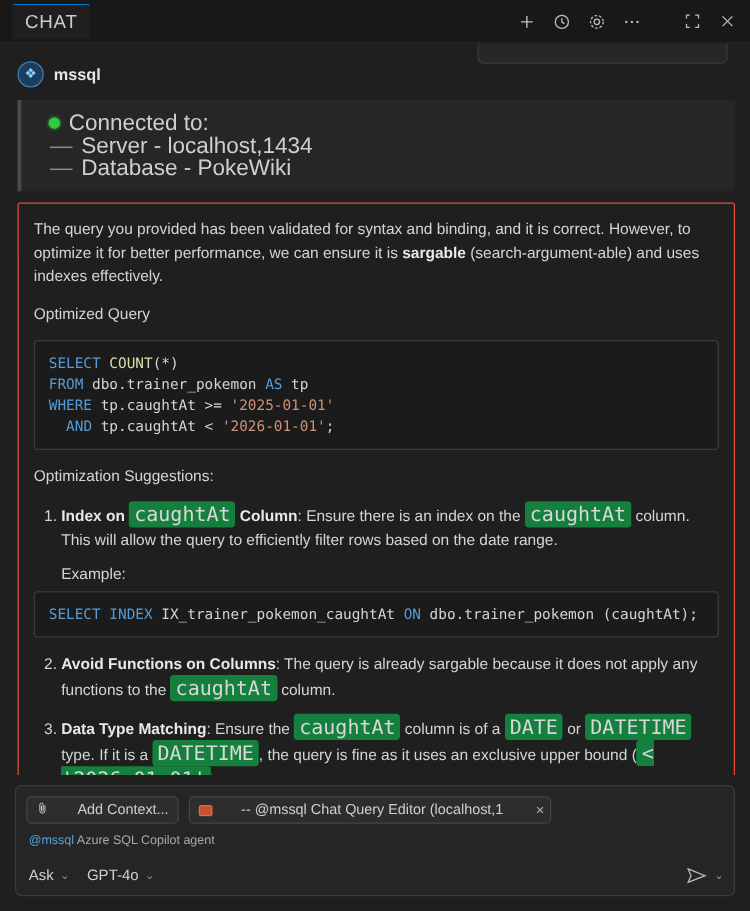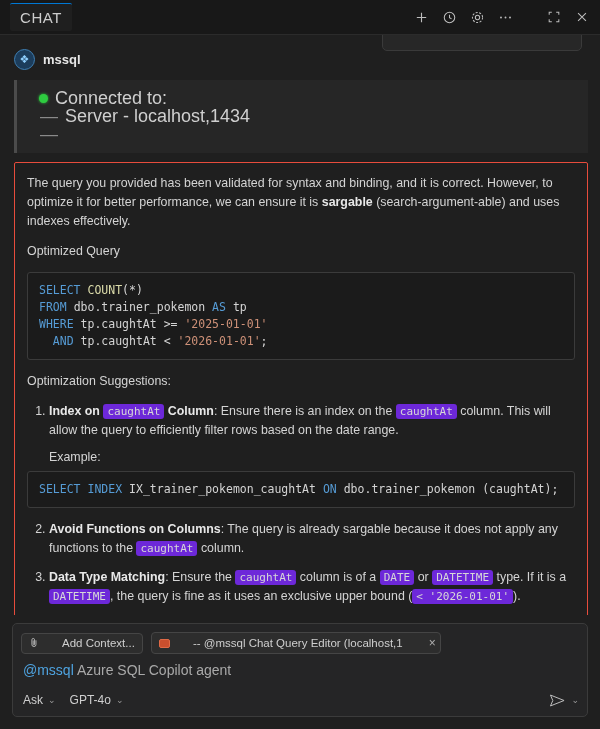--- a/index.html
+++ b/index.html
@@ -256,6 +256,7 @@
       </div>
       <div class="conn-line conn-sub">
         <span class="dash">—</span>
+        <span>Database - PokeWiki</span>
       </div>
     </div>
 

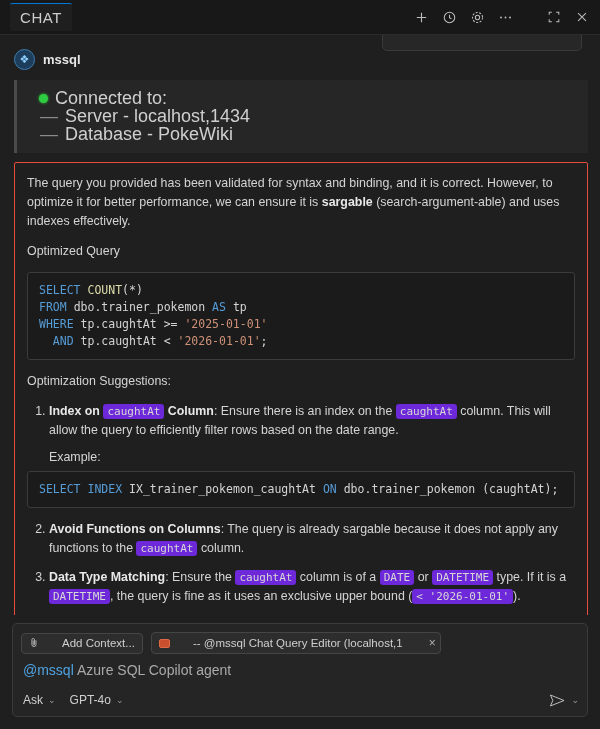--- a/index.html
+++ b/index.html
@@ -110,11 +110,11 @@
   .answer b { color: #e8e8e8; }
   .sec-title { margin: 0 0 8px 0; color: #d4d4d4; }
   code.inline {
-    background: #6d28d9;
+    background: #15803d;
     border-radius: 3px;
     padding: 1px 4px;
     font-family: "DejaVu Sans Mono", monospace;
-    font-size: 11px;
+    font-size: 16px;
     color: #d7d7d7;
   }
   pre.code {

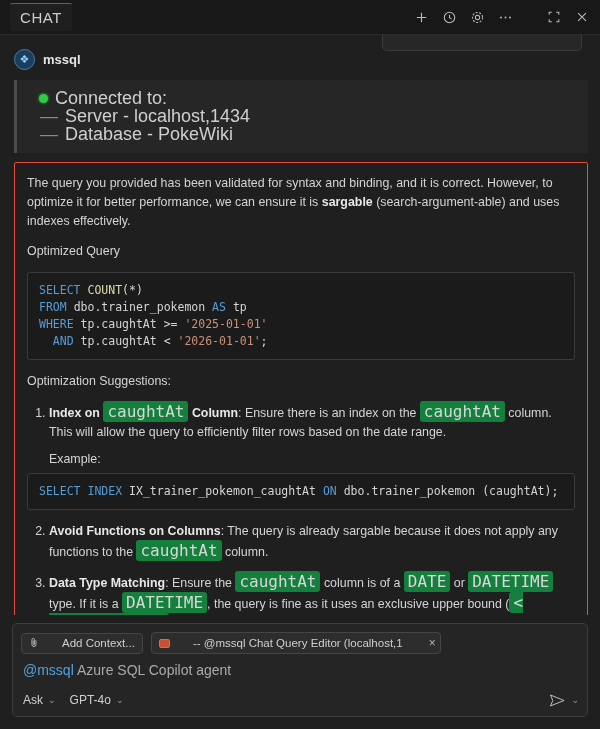--- a/index.html
+++ b/index.html
@@ -172,7 +172,7 @@
   }
   .mention-row {
     padding: 4px 10px 8px 10px;
-    font-size: 14px;
+    font-size: 10px;
     color: #a9a9a9;
   }
   .mention { color: #4ea3e0; }

